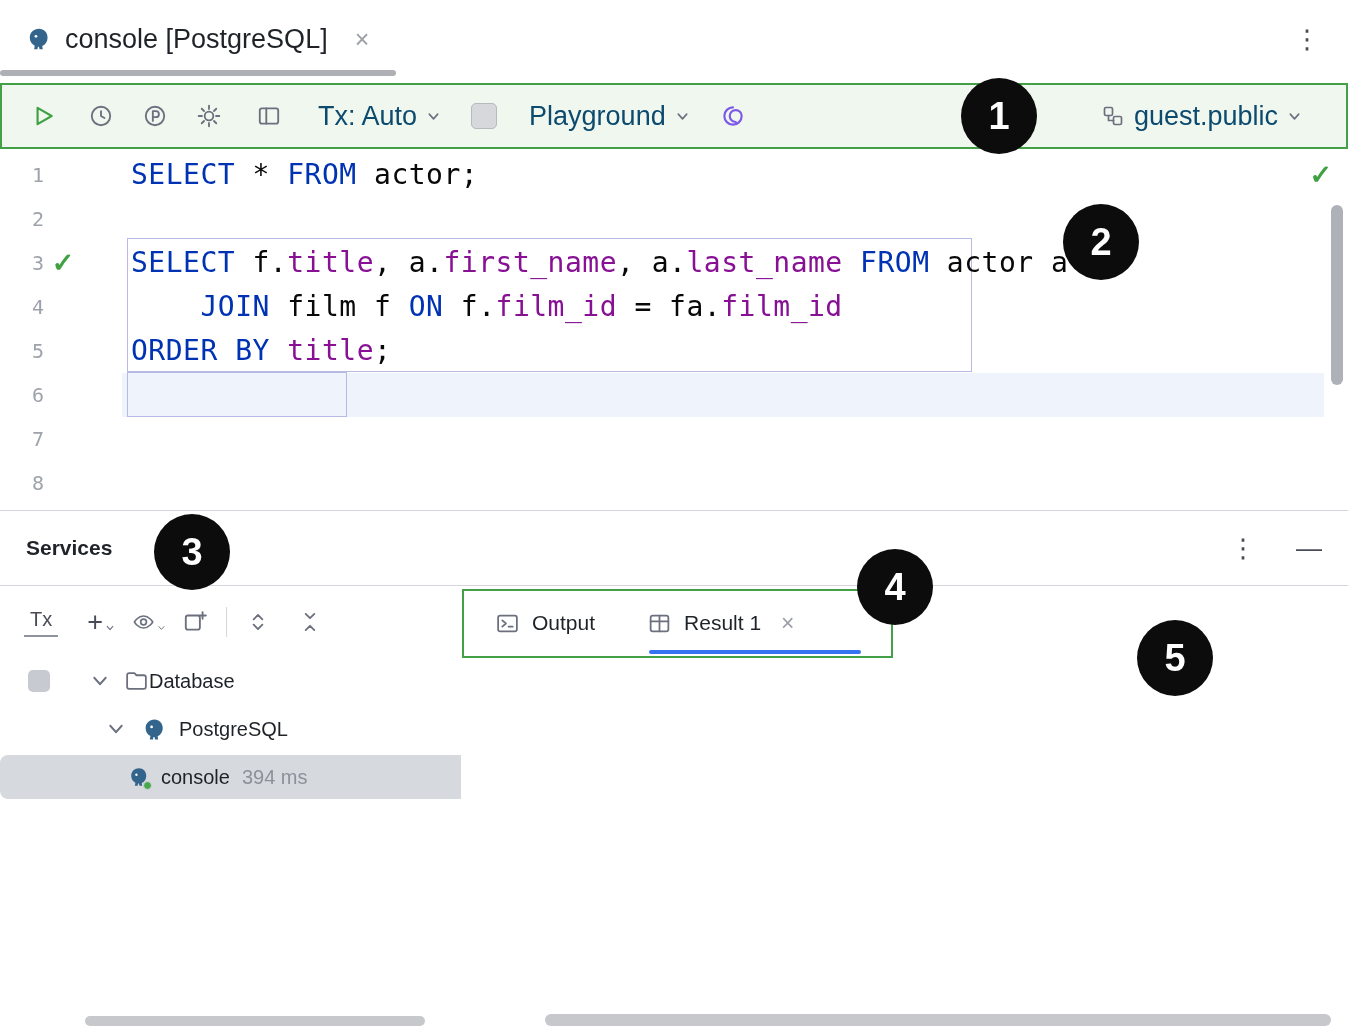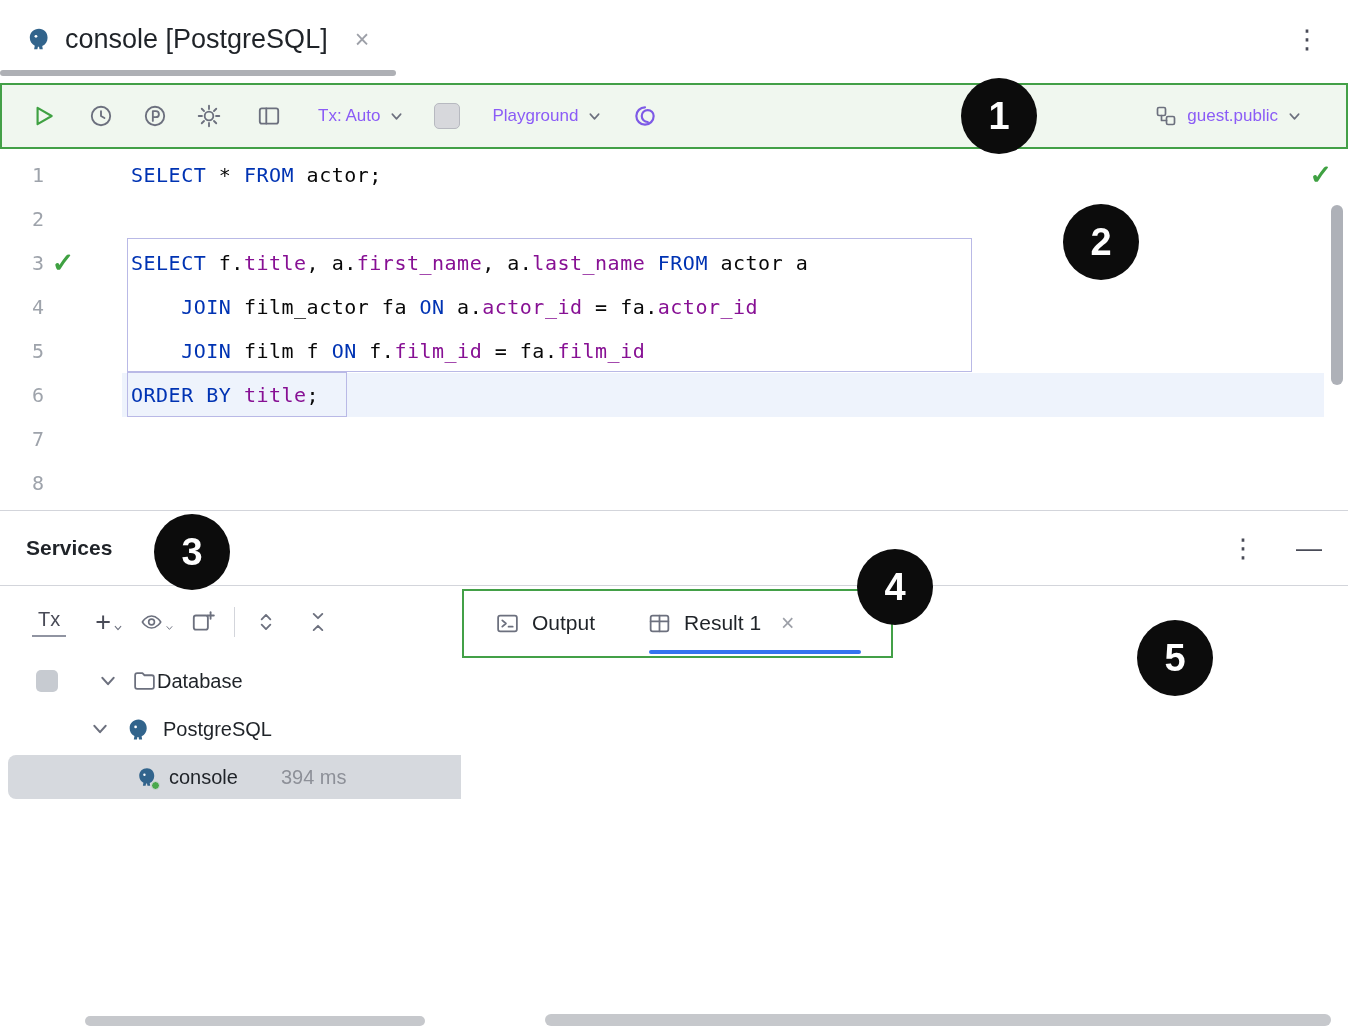--- a/index.html
+++ b/index.html
@@ -22,7 +22,7 @@
   
   .toolbar{position:absolute;left:0;top:83px;width:1348px;height:66px;background:#f0f7ef;
            border:2px solid #43a047;display:flex;align-items:center;padding:0 24px}
-  .tool-label{font-size:17px;color:#8b5cf6;white-space:nowrap}
+  .tool-label{font-size:27px;color:#0c4a6e;white-space:nowrap}
   .dd{display:flex;align-items:center;gap:9px}
   .stop-sq{width:26px;height:26px;border-radius:5px;background:#d7d8dc;border:1.5px solid #b7b9c0}
   .spacer{flex:1}

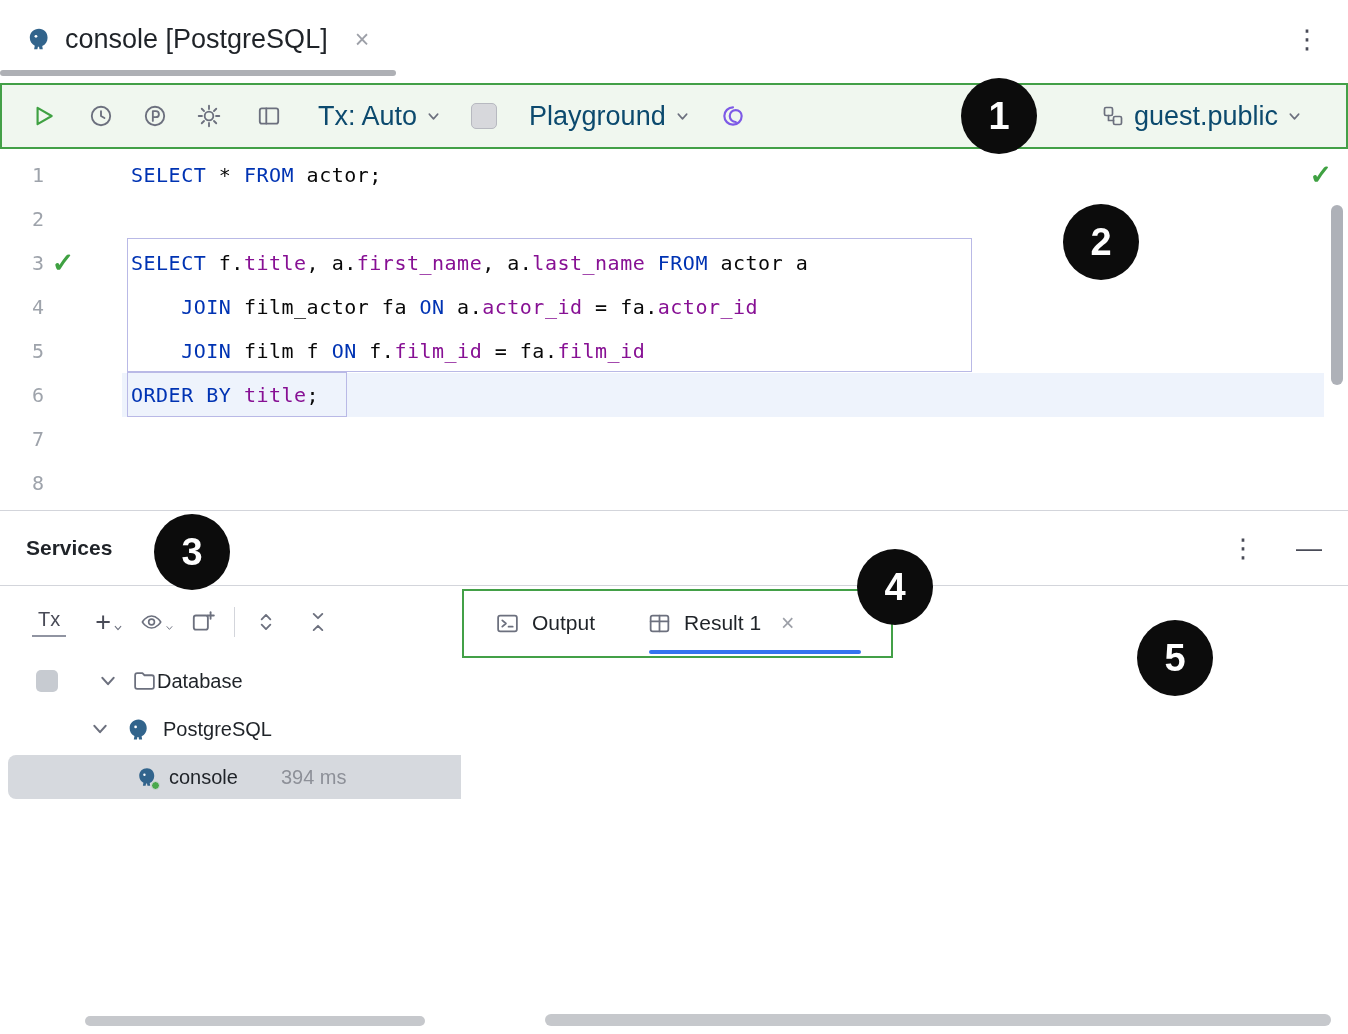--- a/index.html
+++ b/index.html
@@ -37,7 +37,7 @@
            font-size:20px;color:#9ea3ab}
   .code-lines{position:absolute;left:131px;top:4px;right:24px;z-index:2}
   .code-row{height:44px;line-height:44px;font-family:"DejaVu Sans Mono","Liberation Mono",monospace;
-            font-size:20px;letter-spacing:.5px;white-space:pre;color:#080808}
+            font-size:28px;letter-spacing:.5px;white-space:pre;color:#080808}
   .code-row .kw{color:#0033b3}
   .code-row .fld{color:#871094}
   .code-row .pl{color:#080808}

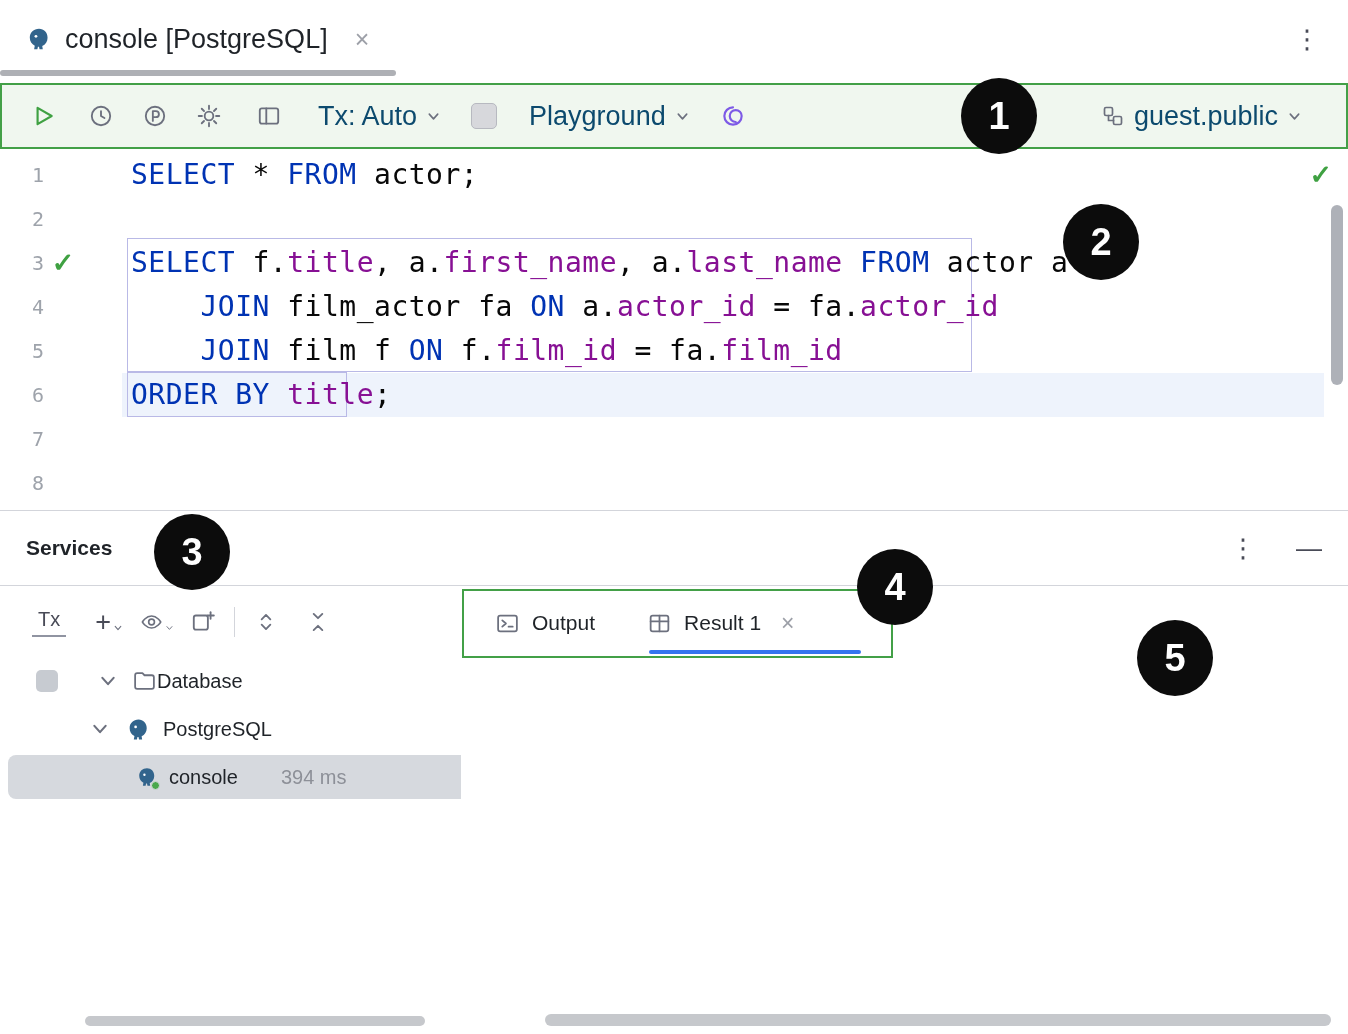--- a/index.html
+++ b/index.html
@@ -191,7 +191,6 @@
         <div class="code-row"><span class="kw">SELECT</span><span class="pl"> * </span><span class="kw">FROM</span><span class="pl"> actor;</span></div>
         <div class="code-row"></div>
         <div class="code-row"><span class="kw">SELECT</span><span class="pl"> f.</span><span class="fld">title</span><span class="pl">, a.</span><span class="fld">first_name</span><span class="pl">, a.</span><span class="fld">last_name</span><span class="pl"> </span><span class="kw">FROM</span><span class="pl"> actor a</span></div>
-        <div class="code-row"><span class="pl">    </span><span class="kw">JOIN</span><span class="pl"> film_actor fa </span><span class="kw">ON</span><span class="pl"> a.</span><span class="fld">actor_id</span><span class="pl"> = fa.</span><span class="fld">actor_id</span></div>
         <div class="code-row"><span class="pl">    </span><span class="kw">JOIN</span><span class="pl"> film f </span><span class="kw">ON</span><span class="pl"> f.</span><span class="fld">film_id</span><span class="pl"> = fa.</span><span class="fld">film_id</span></div>
         <div class="code-row"><span class="kw">ORDER BY</span><span class="pl"> </span><span class="fld">title</span><span class="pl">;</span></div>
         <div class="code-row"></div>

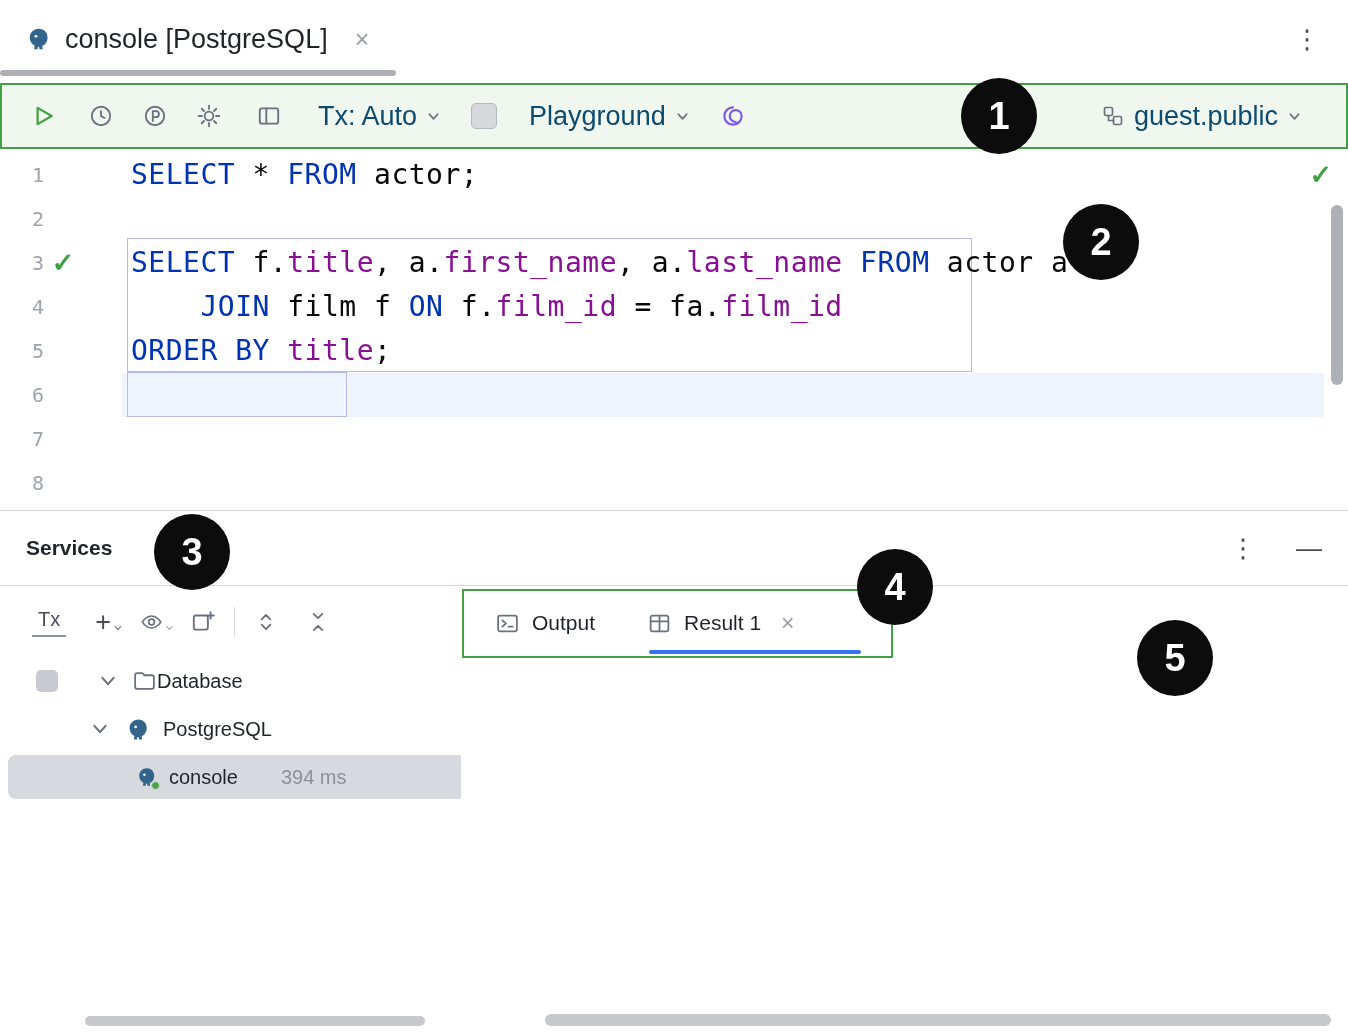--- a/index.html
+++ b/index.html
@@ -55,7 +55,7 @@
   .svc-header-right{margin-left:auto;display:flex;align-items:center;gap:40px}
   .hdr-glyph{font-size:26px;color:#494b57;line-height:1}
 
-  .svc-left{position:absolute;left:8px;top:76px;width:496px;bottom:0;border-right:1px solid #701a75;background:#fff}
+  .svc-left{position:absolute;left:0;top:76px;width:496px;bottom:0;border-right:1px solid #701a75;background:#fff}
   .svc-toolbar{display:flex;align-items:center;height:70px;padding:0 24px}
   .tx-btn{font-size:20px;color:#494b57;border-bottom:2px solid #9094a1;padding:0 6px 4px}
   .vdiv{width:1px;height:30px;background:#d3d5db;margin:0 14px}

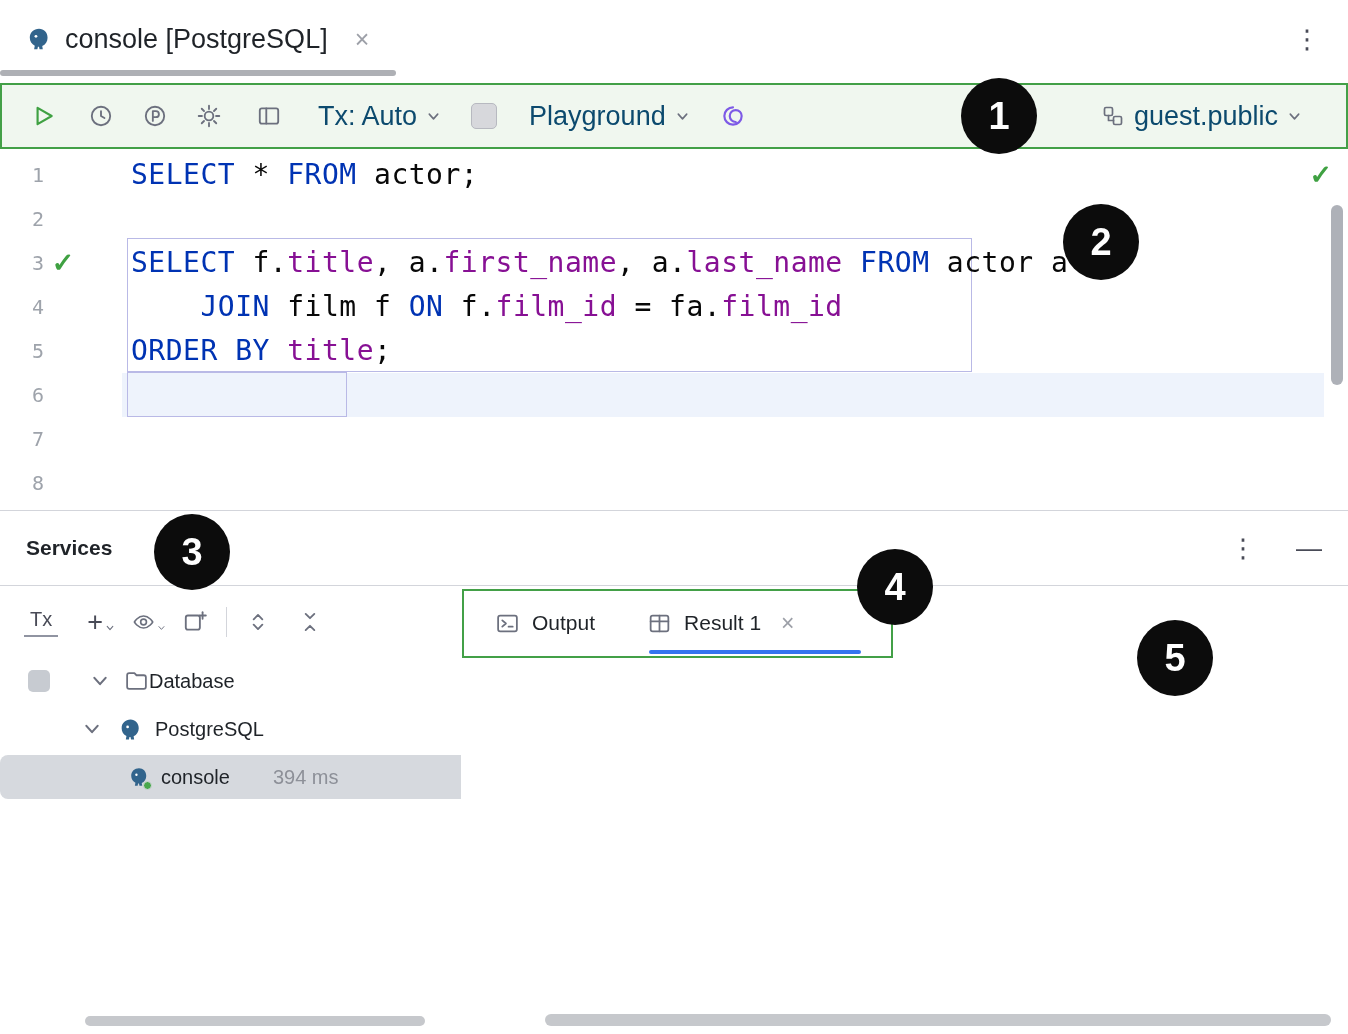--- a/index.html
+++ b/index.html
@@ -64,7 +64,7 @@
 
   .tree-row{height:48px;display:flex;align-items:center;font-size:20px;color:#1f2328}
   .tree-row.r1{padding-left:28px}
-  .tree-row.r2{padding-left:82px}
+  .tree-row.r2{padding-left:106px}
   .tree-row.r3{}
   .chk{width:22px;height:22px;border-radius:5px;background:#c7cbd1}
   .sel-pill{height:44px;display:flex;align-items:center;background:#d6d9de;border-radius:8px;flex:1;

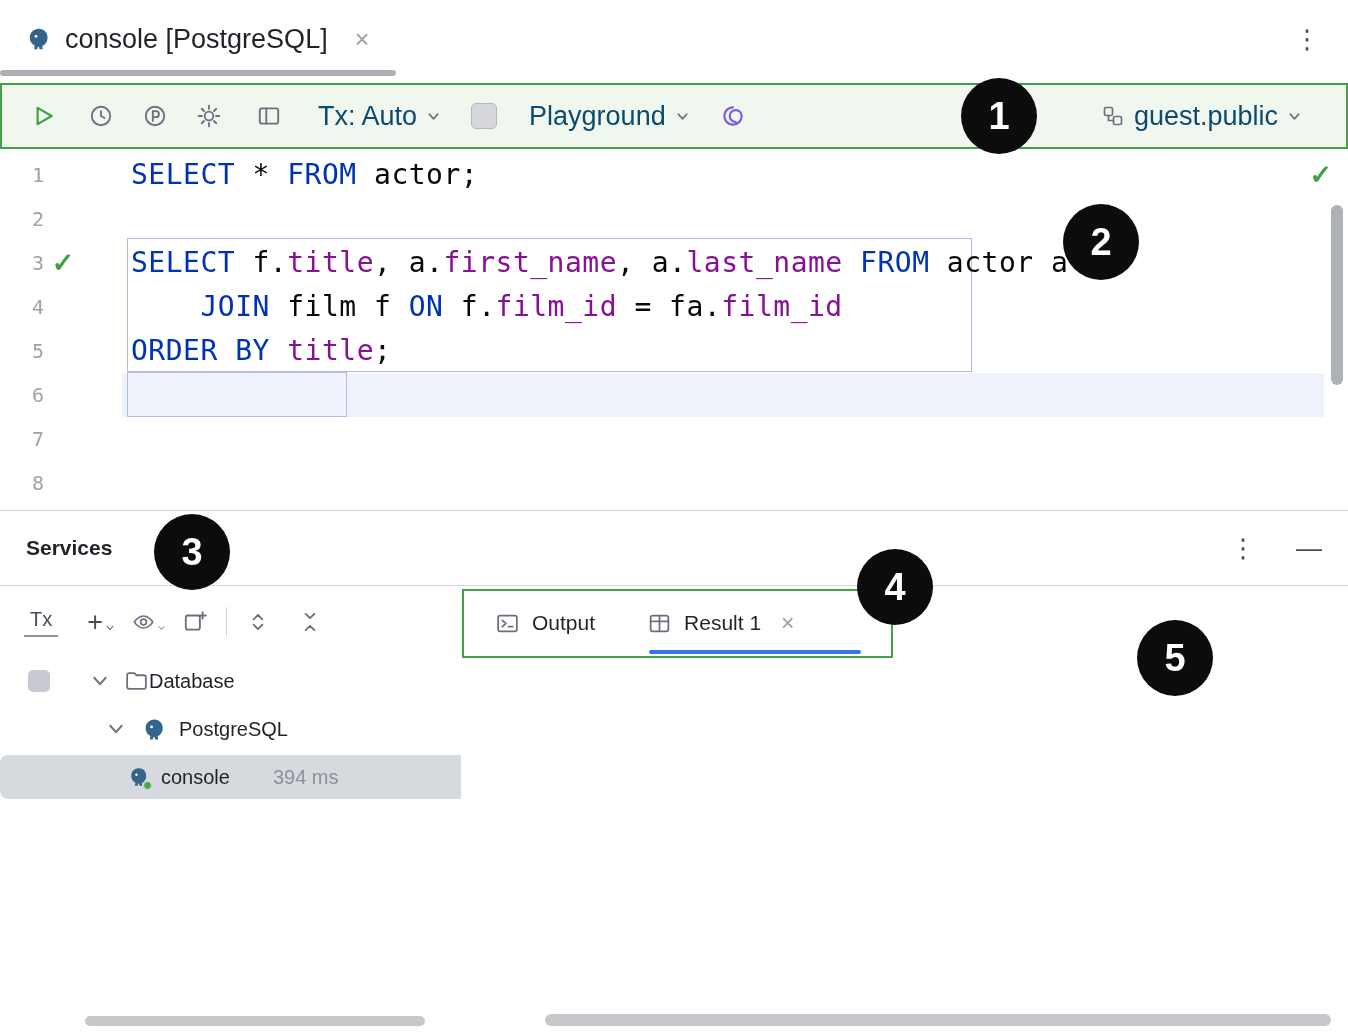--- a/index.html
+++ b/index.html
@@ -69,7 +69,7 @@
   .chk{width:22px;height:22px;border-radius:5px;background:#c7cbd1}
   .sel-pill{height:44px;display:flex;align-items:center;background:#d6d9de;border-radius:8px;flex:1;
             padding-left:128px;gap:11px}
-  .tree-meta{color:#8d9098;margin-left:32px}
+  .tree-meta{color:#8d9098;margin-left:1px}
 
   
   .svc-right{position:absolute;left:461px;top:76px;right:0;bottom:0;background:#fff}

